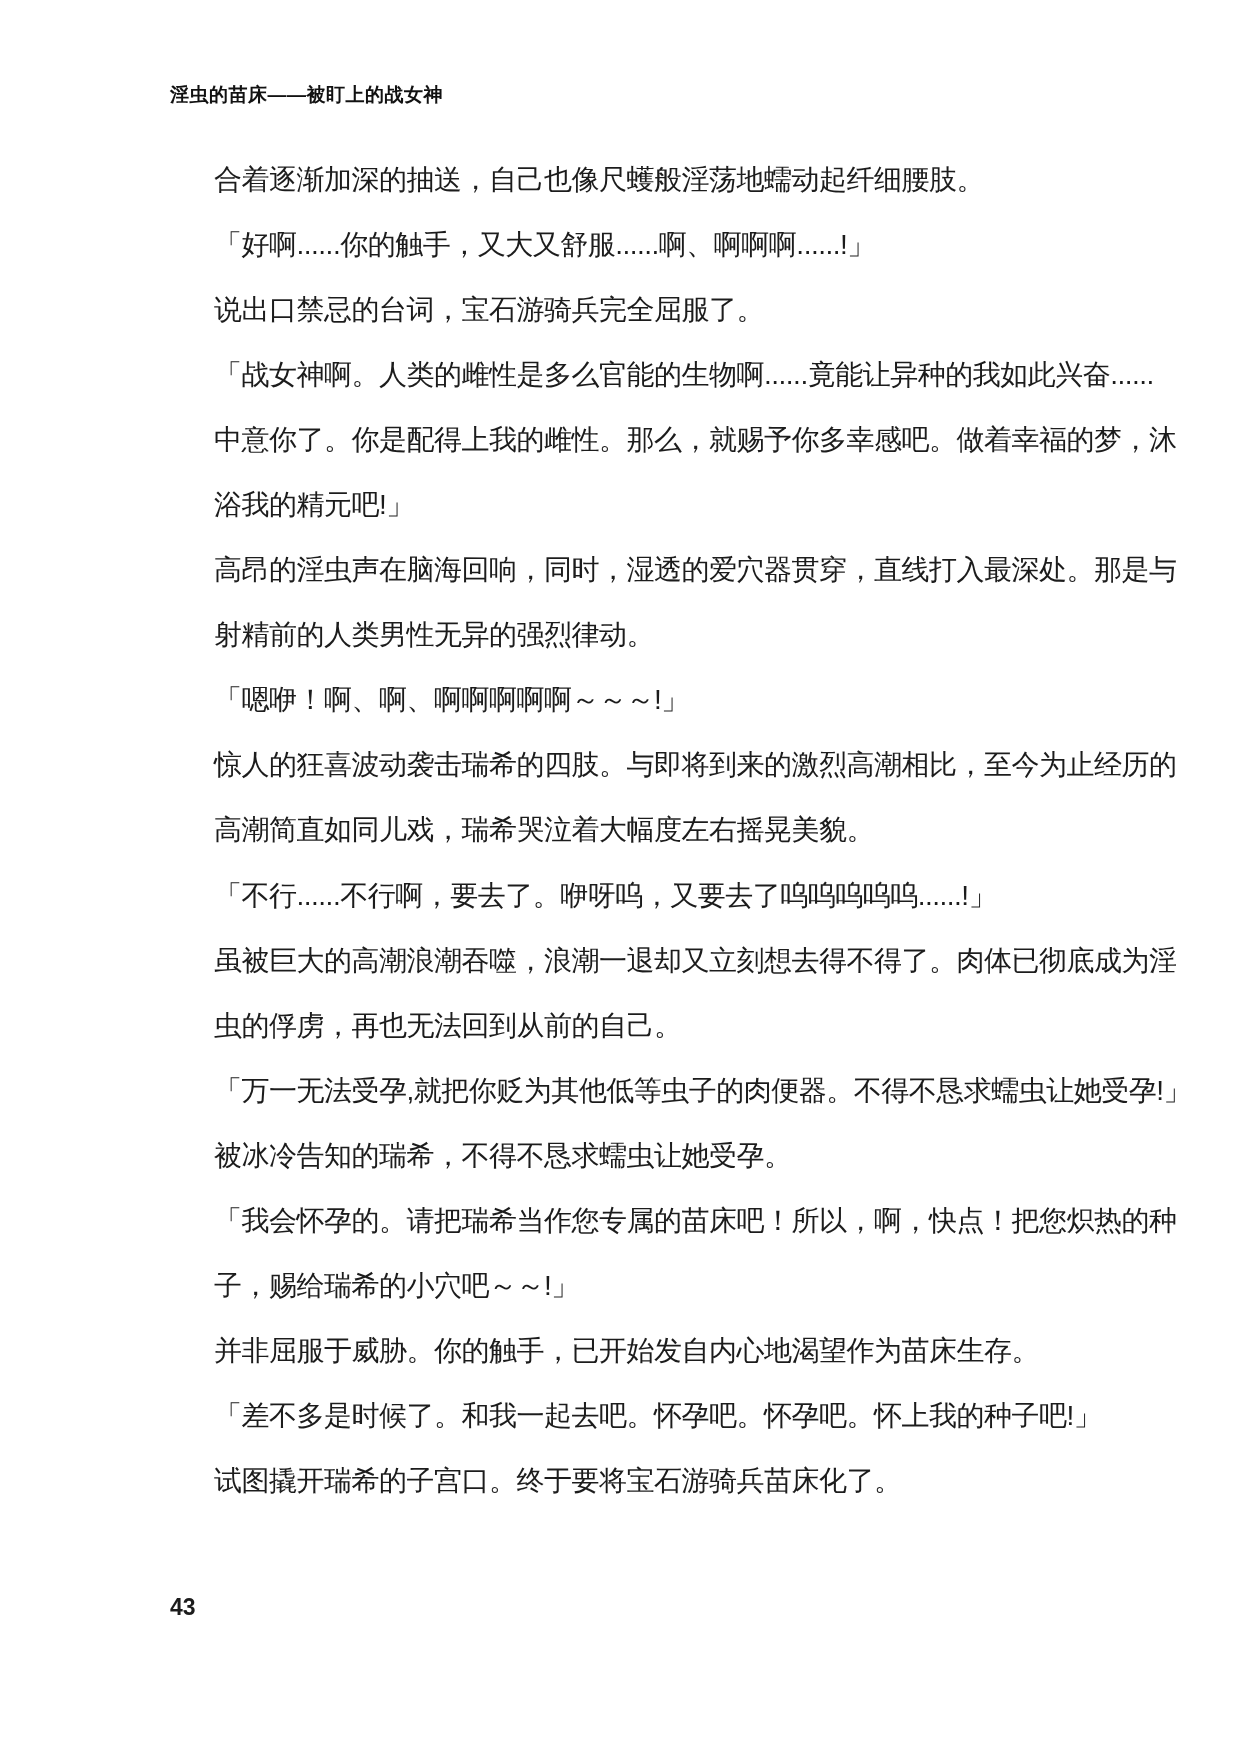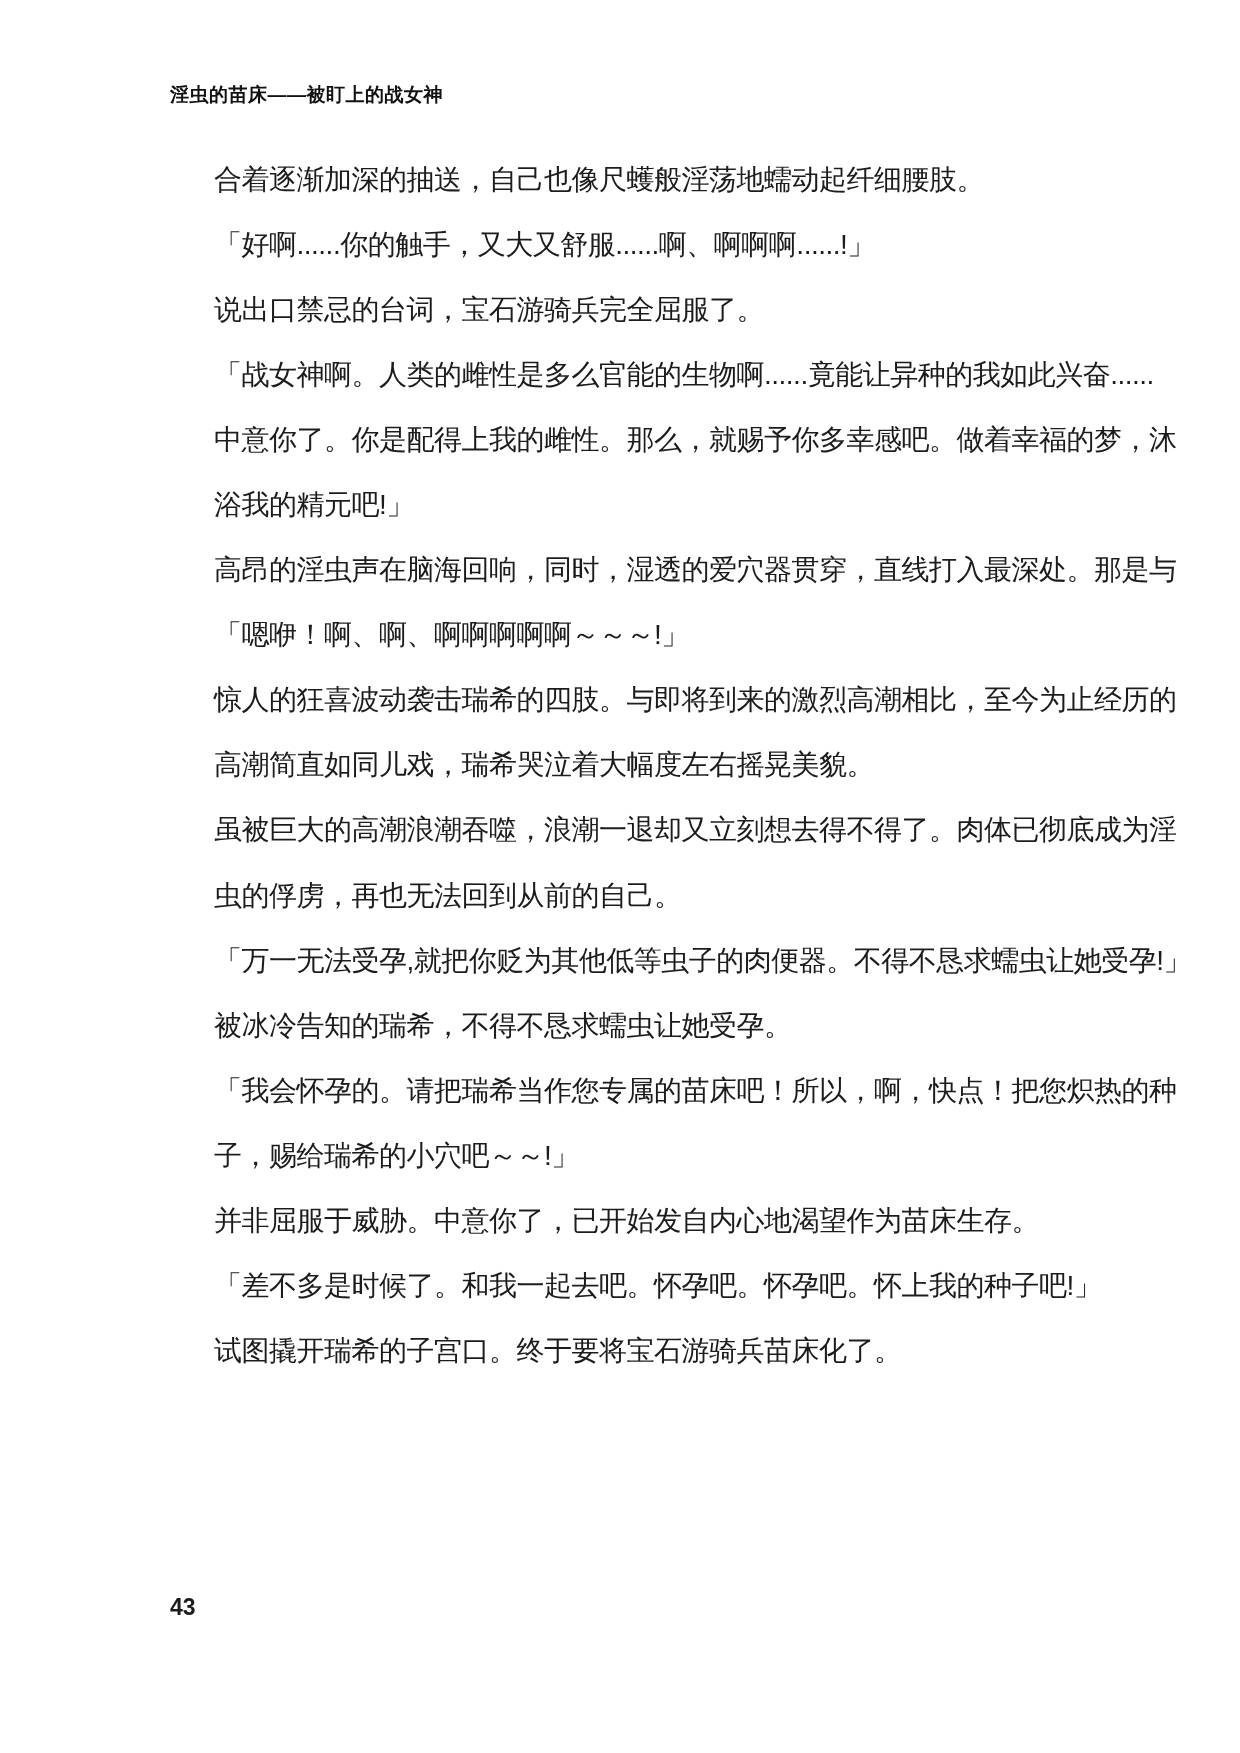--- a/index.html
+++ b/index.html
@@ -67,6 +67,7 @@
       <p class="text-line">中意你了。你是配得上我的雌性。那么，就赐予你多幸感吧。做着幸福的梦，沐</p>
       <p class="text-line">浴我的精元吧!」</p>
       <p class="text-line">高昂的淫虫声在脑海回响，同时，湿透的爱穴器贯穿，直线打入最深处。那是与</p>
+      <p class="text-line">射精前的人类男性无异的强烈律动。</p>
       <p class="text-line">「嗯咿！啊、啊、啊啊啊啊啊～～～!」</p>
       <p class="text-line">惊人的狂喜波动袭击瑞希的四肢。与即将到来的激烈高潮相比，至今为止经历的</p>
       <p class="text-line">高潮简直如同儿戏，瑞希哭泣着大幅度左右摇晃美貌。</p>

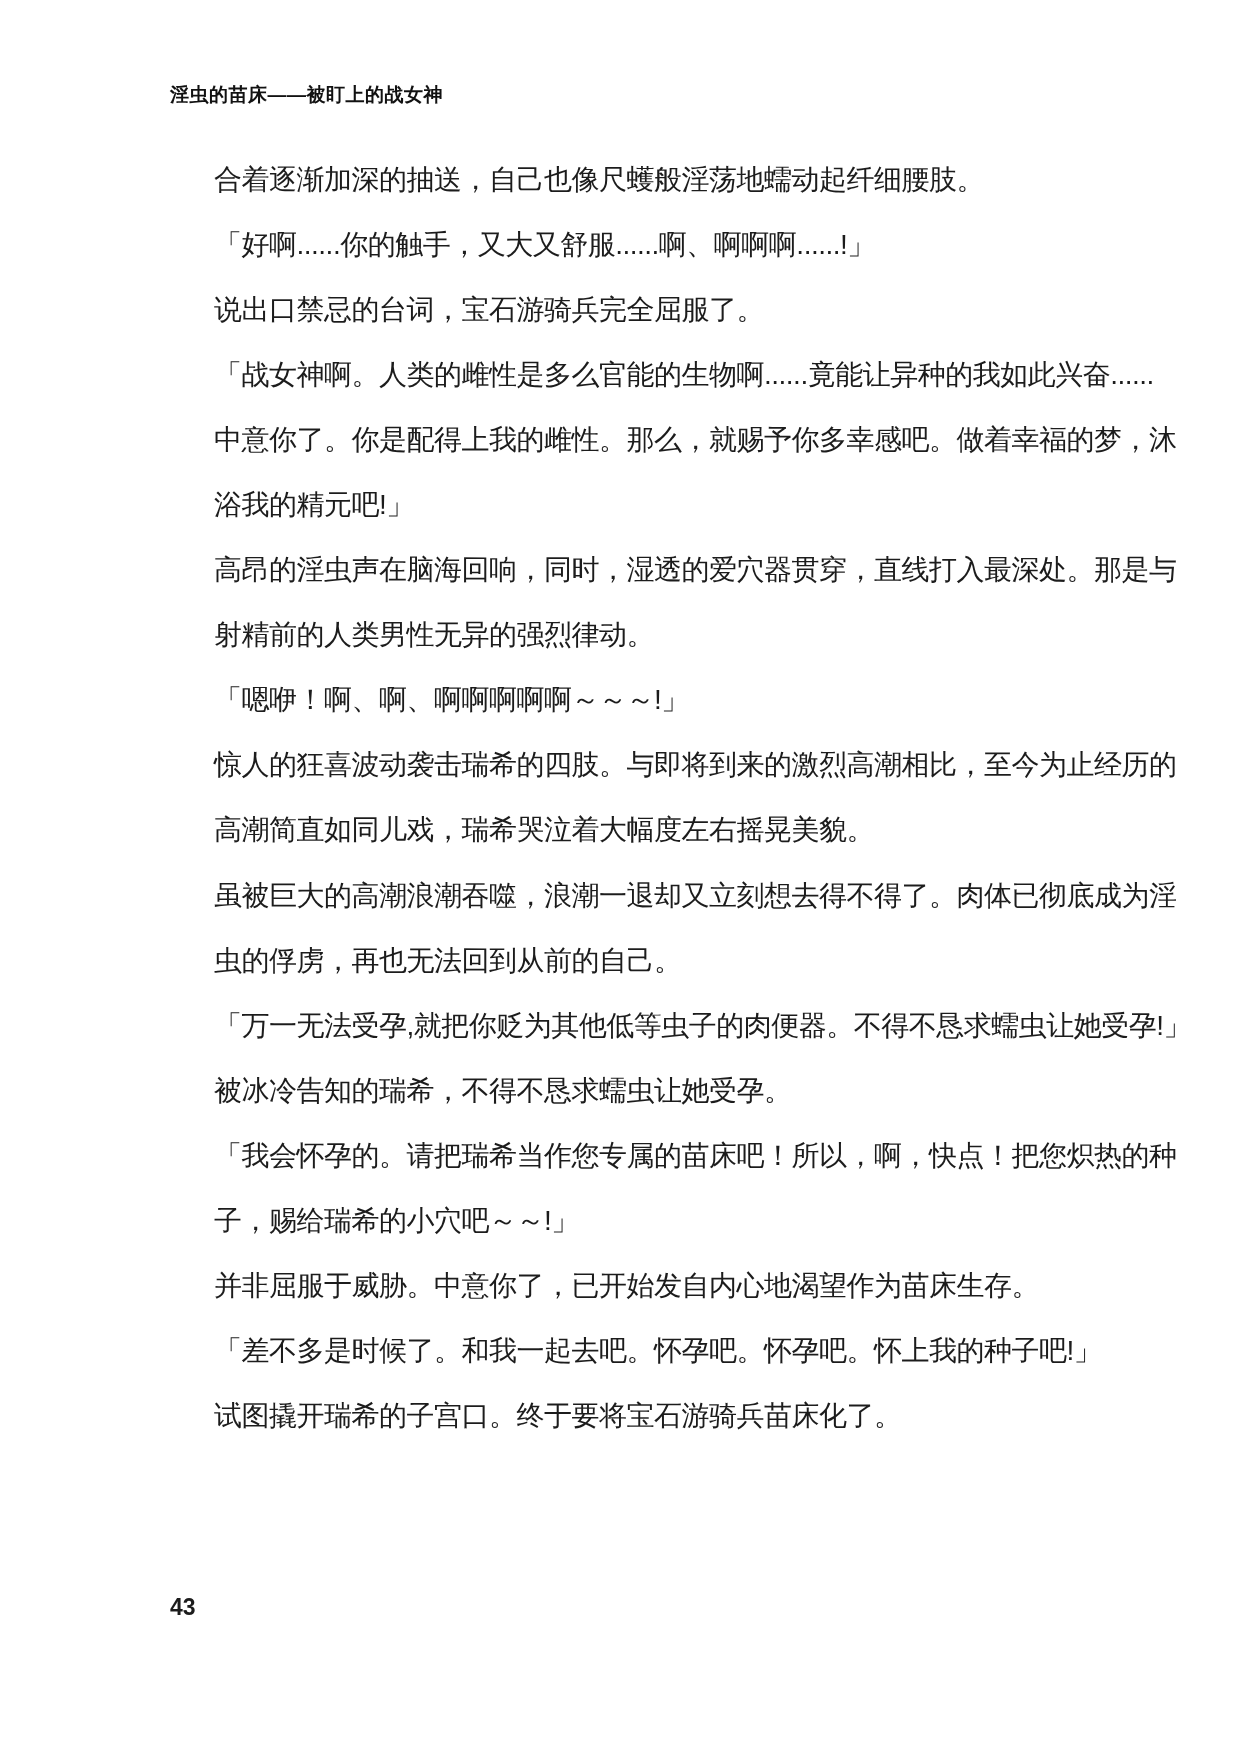--- a/index.html
+++ b/index.html
@@ -71,6 +71,7 @@
       <p class="text-line">「嗯咿！啊、啊、啊啊啊啊啊～～～!」</p>
       <p class="text-line">惊人的狂喜波动袭击瑞希的四肢。与即将到来的激烈高潮相比，至今为止经历的</p>
       <p class="text-line">高潮简直如同儿戏，瑞希哭泣着大幅度左右摇晃美貌。</p>
+      <p class="text-line">「不行......不行啊，要去了。咿呀呜，又要去了呜呜呜呜呜......!」</p>
       <p class="text-line">虽被巨大的高潮浪潮吞噬，浪潮一退却又立刻想去得不得了。肉体已彻底成为淫</p>
       <p class="text-line">虫的俘虏，再也无法回到从前的自己。</p>
       <p class="text-line">「万一无法受孕,就把你贬为其他低等虫子的肉便器。不得不恳求蠕虫让她受孕!」</p>

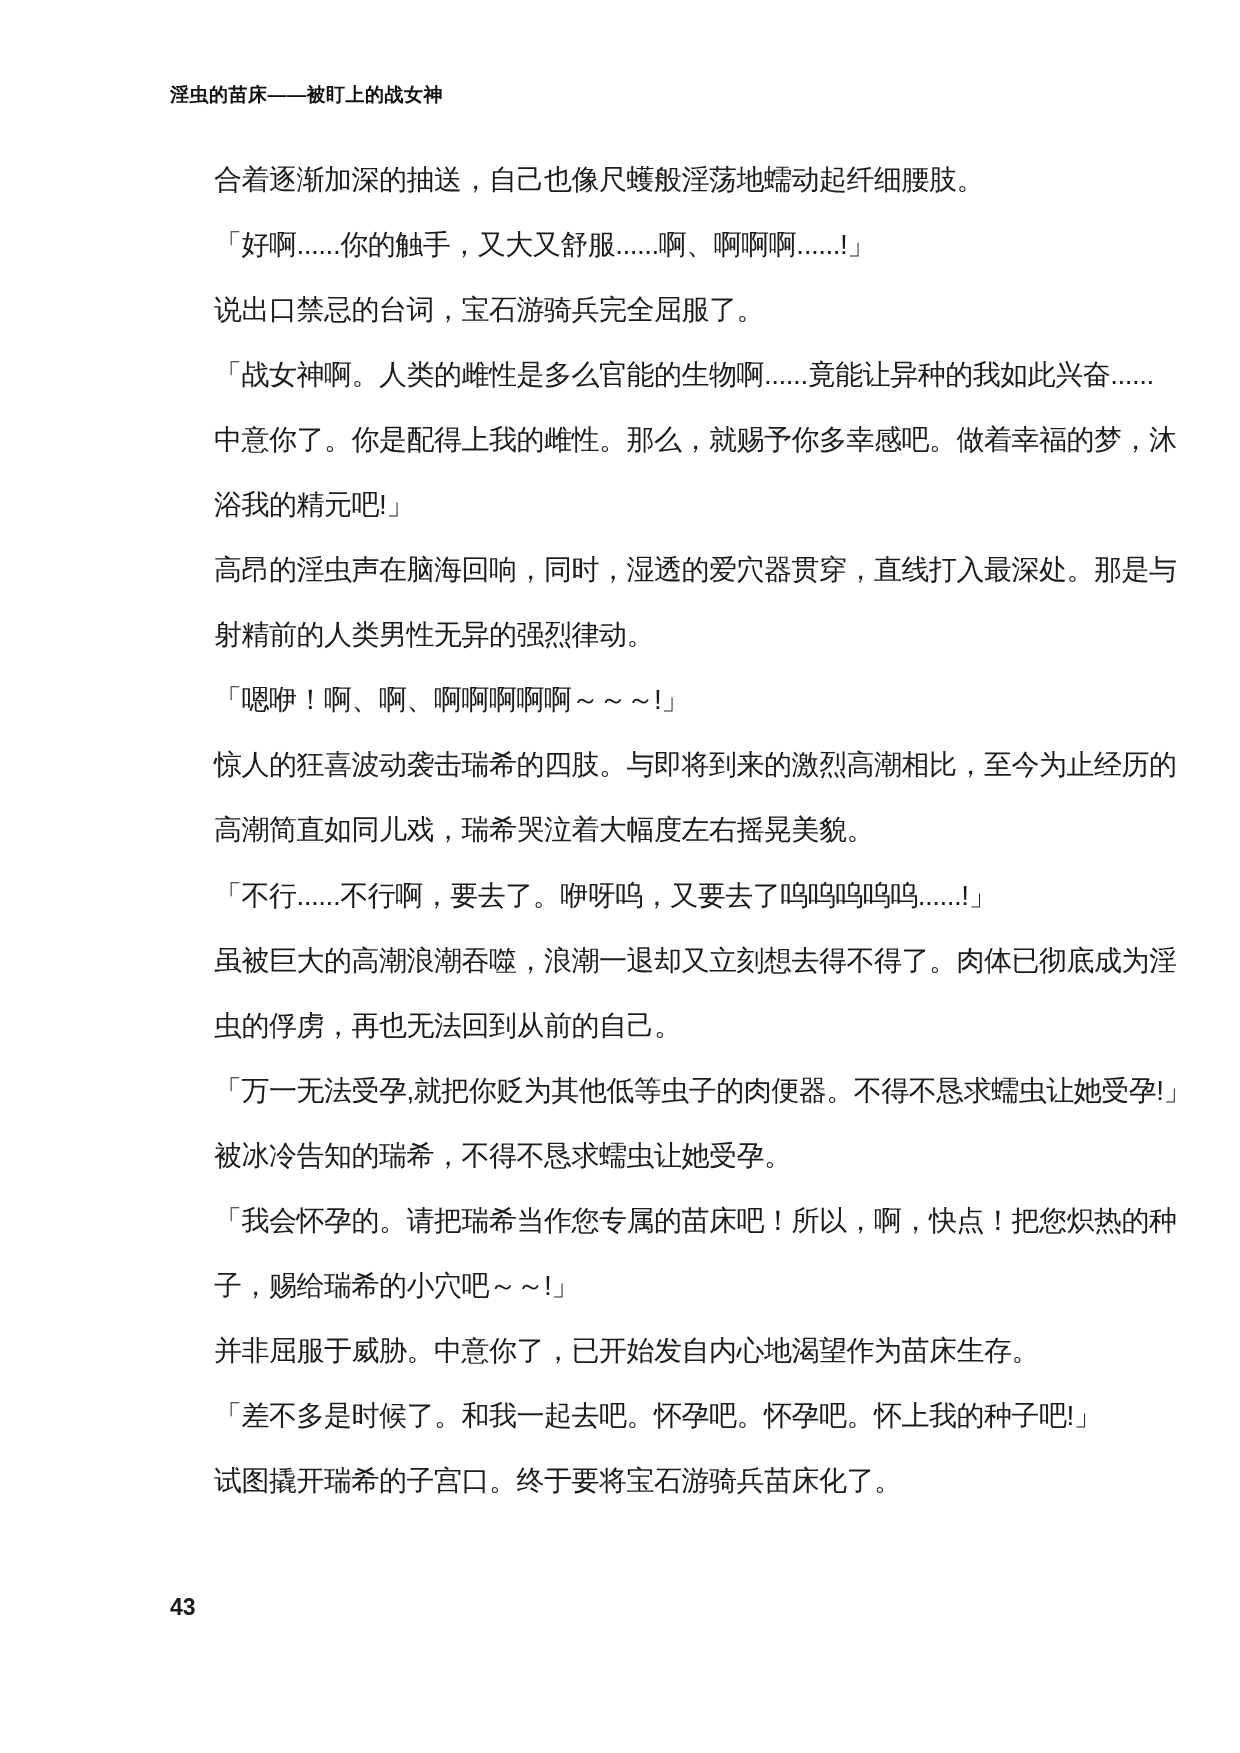--- a/index.html
+++ b/index.html
@@ -78,7 +78,7 @@
       <p class="text-line">被冰冷告知的瑞希，不得不恳求蠕虫让她受孕。</p>
       <p class="text-line">「我会怀孕的。请把瑞希当作您专属的苗床吧！所以，啊，快点！把您炽热的种</p>
       <p class="text-line">子，赐给瑞希的小穴吧～～!」</p>
-      <p class="text-line">并非屈服于威胁。中意你了，已开始发自内心地渴望作为苗床生存。</p>
+      <p class="text-line">并非屈服于威胁。你的触手，已开始发自内心地渴望作为苗床生存。</p>
       <p class="text-line">「差不多是时候了。和我一起去吧。怀孕吧。怀孕吧。怀上我的种子吧!」</p>
       <p class="text-line">试图撬开瑞希的子宫口。终于要将宝石游骑兵苗床化了。</p>
     </main>

